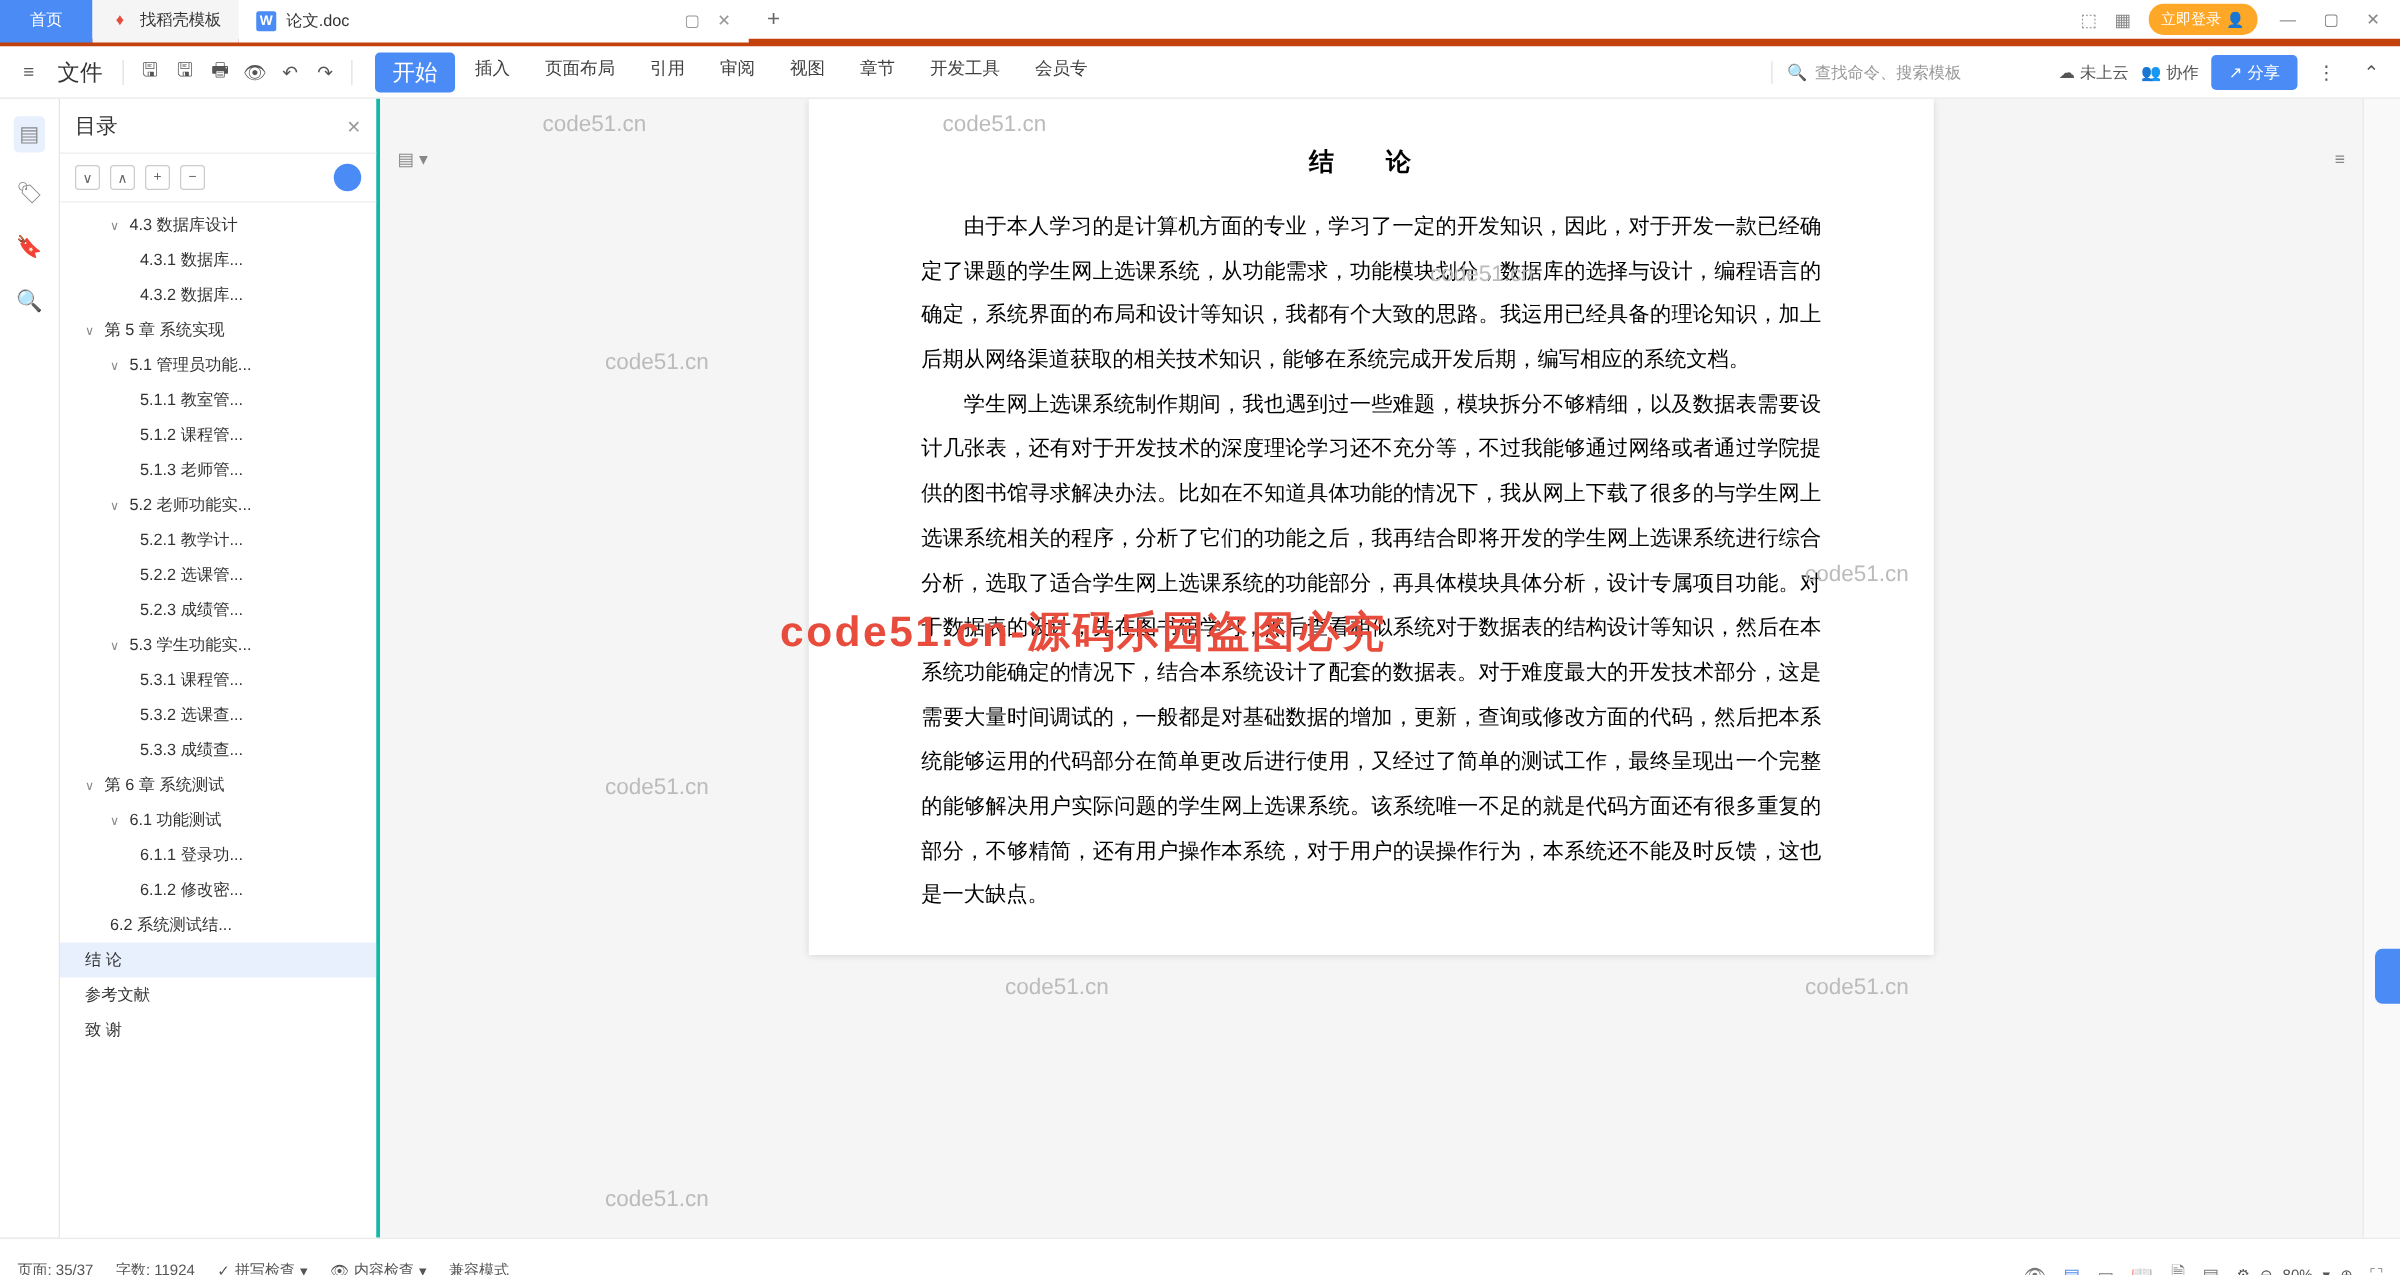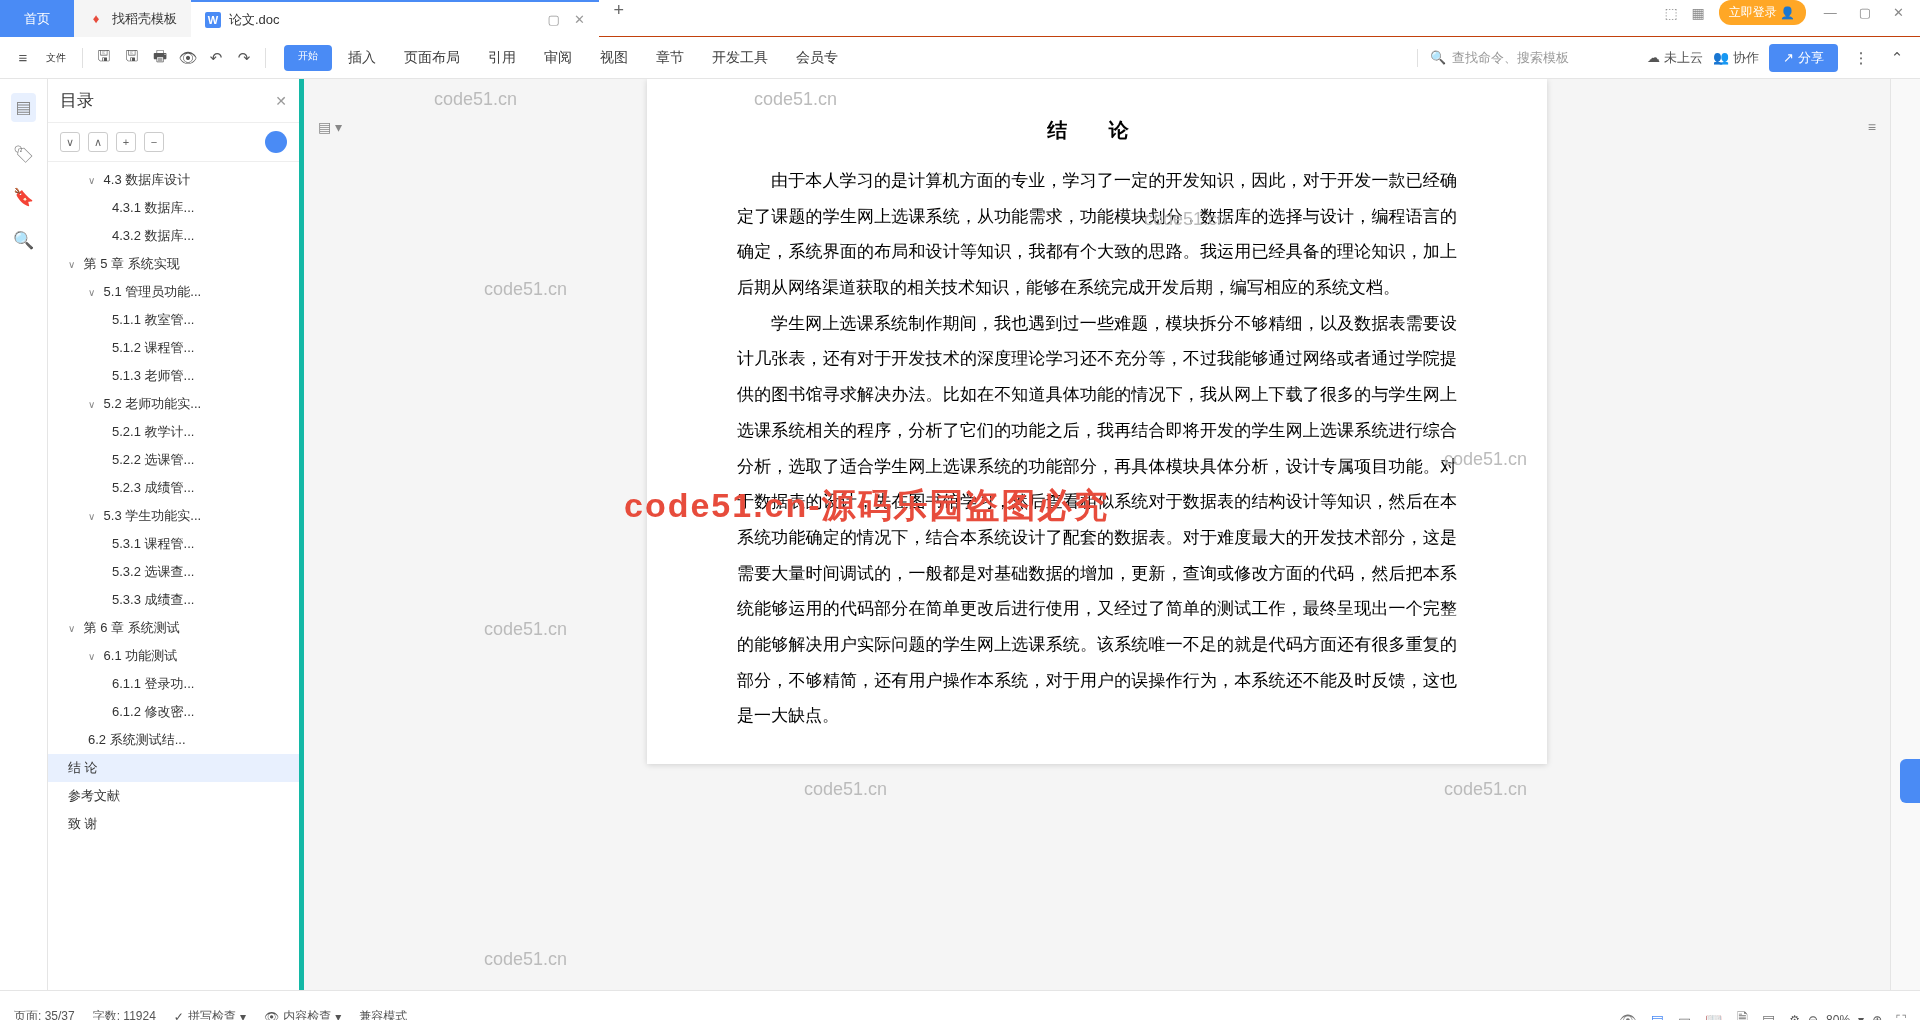--- a/index.html
+++ b/index.html
@@ -4,7 +4,7 @@
 <style>
 *{margin:0;padding:0;box-sizing:border-box;font-family:"Microsoft YaHei","PingFang SC",sans-serif}
 body{width:1920px;height:1020px;overflow:hidden;background:#fff;color:#333;font-size:13px;position:relative;transform-origin:top left}
-.topbar{height:37px;display:flex;align-items:flex-start;background:#fff;border-bottom:1px solid #c2410c}
+.topbar{height:37px;display:flex;align-items:center;background:#fff;border-bottom:6px solid #c2410c}
 .tab{height:37px;display:flex;align-items:center;padding:0 14px;gap:8px;cursor:pointer;font-size:13px}
 .tab.home{background:#4a8bf5;color:#fff;padding:0 24px}
 .tab.doc{background:#f5f5f5}

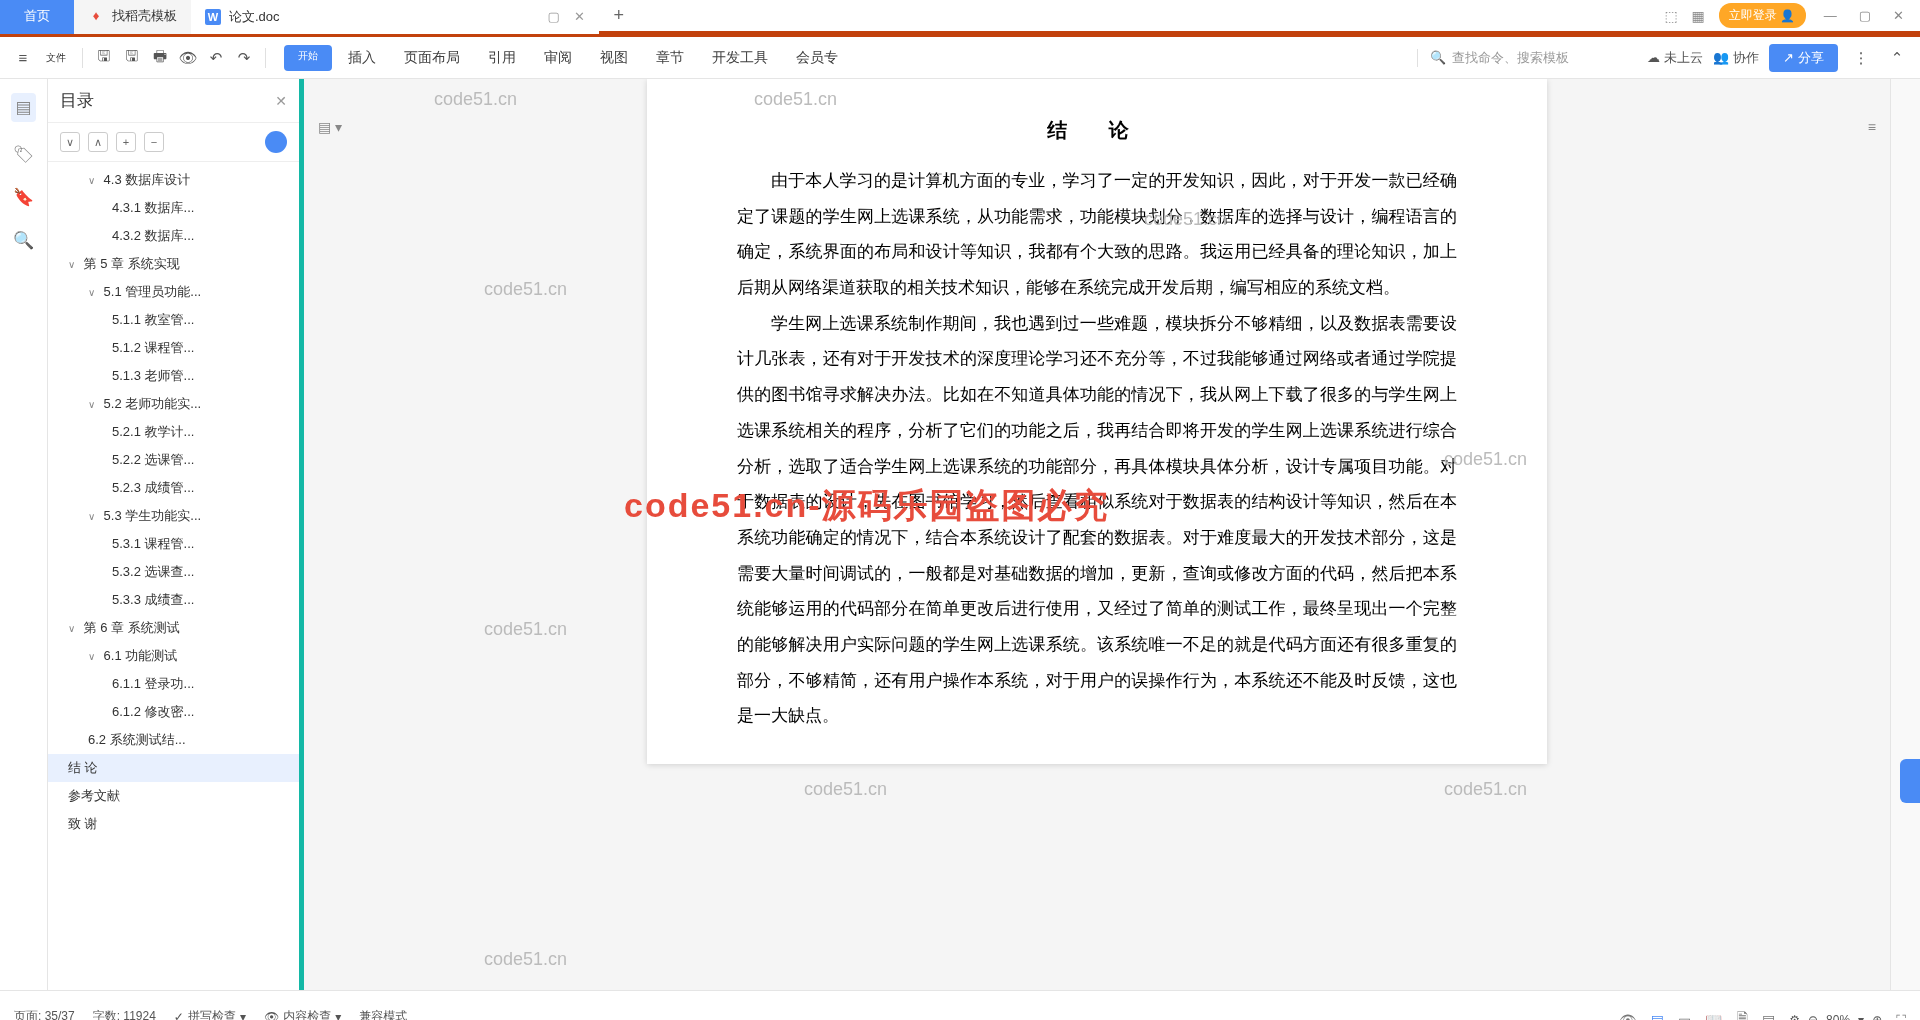--- a/index.html
+++ b/index.html
@@ -20,7 +20,7 @@
 .win-btn{color:#888;font-size:13px;padding:0 4px}
 .ribbon{height:42px;display:flex;align-items:center;border-bottom:1px solid #e5e5e5;padding:0 10px;gap:2px}
 .rib-icon{width:26px;height:26px;display:flex;align-items:center;justify-content:center;color:#555;font-size:15px}
-.rib-txt{padding:0 8px;color:#333;font-size:10px}
+.rib-txt{padding:0 8px;color:#333;font-size:18px}
 .rib-txt.primary{background:#4a8bf5;color:#fff;border-radius:4px;padding:4px 14px}
 .rib-sep{width:1px;height:20px;background:#e0e0e0;margin:0 6px}
 .rib-menu{display:flex;gap:4px;margin-left:10px}

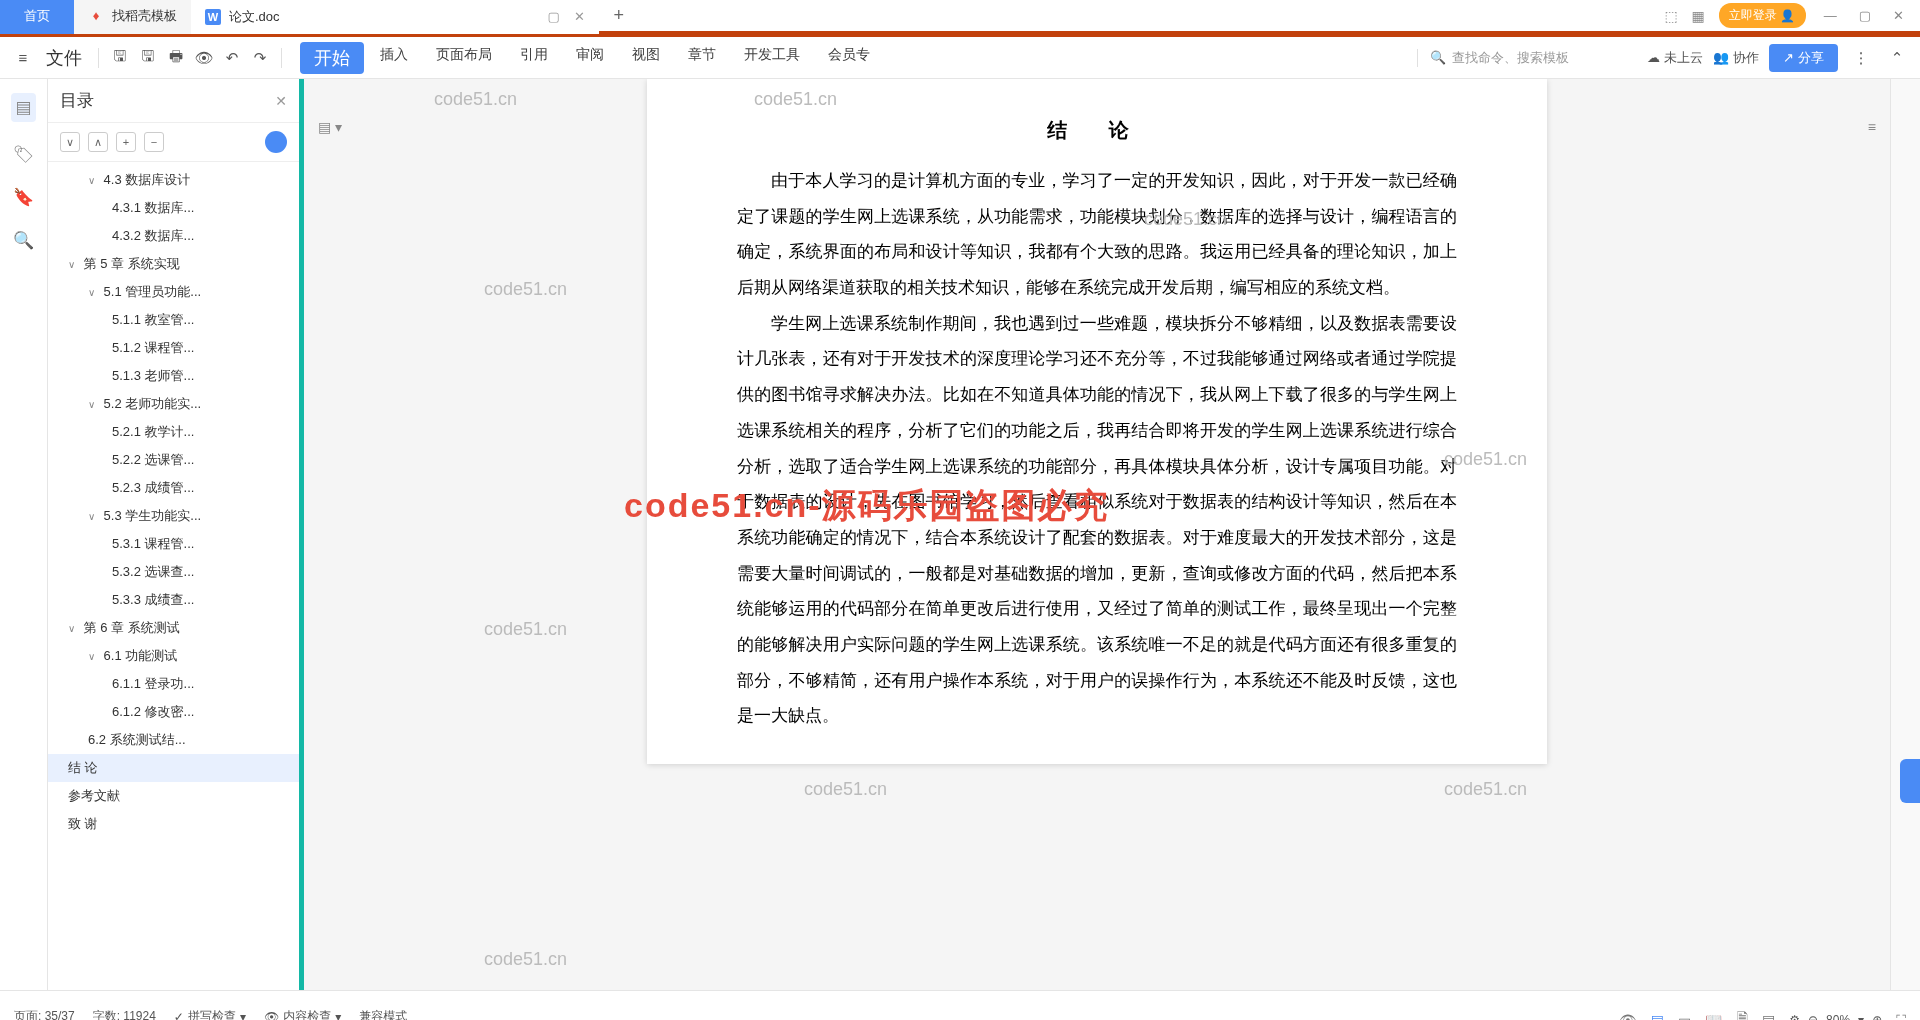--- a/index.html
+++ b/index.html
@@ -32,7 +32,7 @@
 .main{display:flex;height:calc(100% - 37px - 42px - 30px)}
 .leftbar{width:48px;border-right:1px solid #e5e5e5;display:flex;flex-direction:column;align-items:center;padding-top:14px;gap:22px}
 .leftbar-icon{color:#888;font-size:17px}
-.outline{width:256px;border-right:5px solid #14b8a6;display:flex;flex-direction:column;background:#fff}
+.outline{width:256px;border-right:3px solid #14b8a6;display:flex;flex-direction:column;background:#fff}
 .outline-head{display:flex;align-items:center;padding:10px 12px;border-bottom:1px solid #eee}
 .outline-title{font-size:17px;color:#333;flex:1}
 .outline-close{color:#999;font-size:14px}

